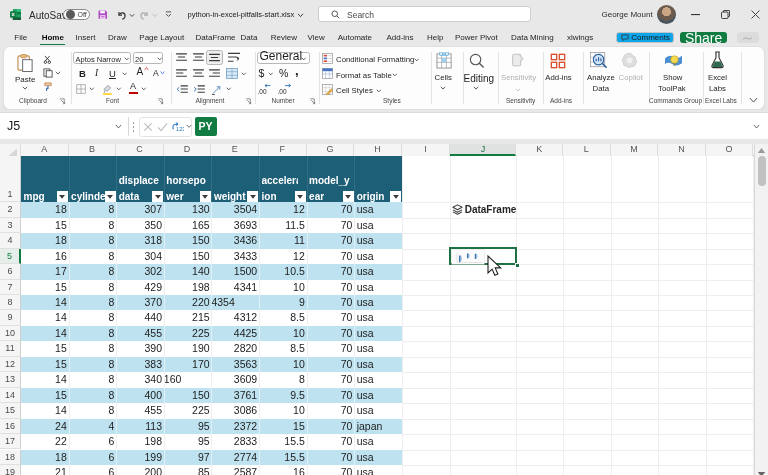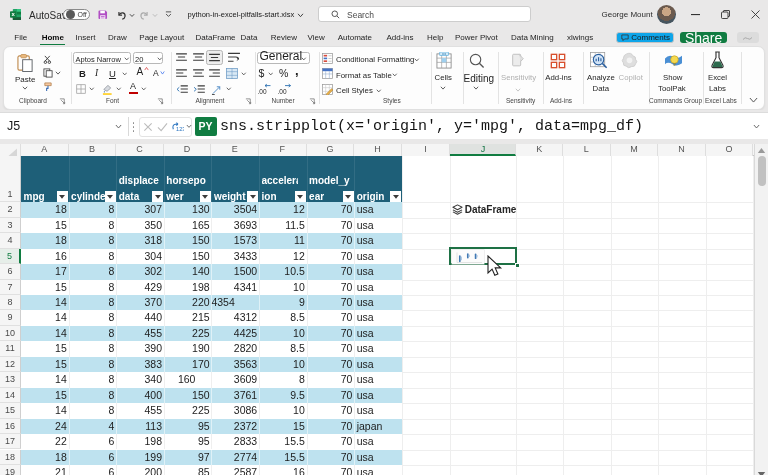--- a/index.html
+++ b/index.html
@@ -438,7 +438,6 @@
     </svg>
   <div style="position:absolute;left:194.5px;top:4px;width:22px;height:19px;background:#107c41;border-radius:2px"></div>
   <span style="position:absolute;left:198.5px;top:7px;font-size:10.5px;font-weight:bold;color:#fff">PY</span>
-  <span style="position:absolute;left:220px;top:5px;font-size:15px;font-family:'Liberation Mono',monospace;color:#141414">sns.stripplot(x='origin', y='mpg', data=mpg_df)</span>
   <svg style="position:absolute;left:753px;top:11px" width="7" height="5.5" viewBox="0 0 8 6">
       <path d="M1 1 L4 4.4 L7 1" fill="none" stroke="#555" stroke-width="1"></path>
     </svg>

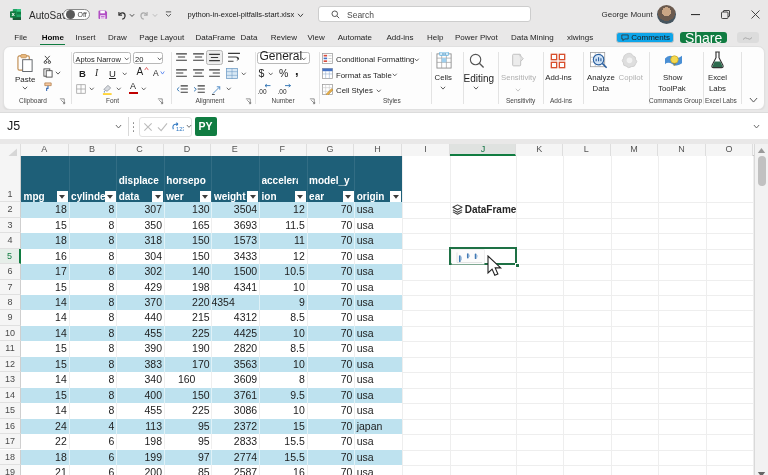--- a/index.html
+++ b/index.html
@@ -526,7 +526,7 @@
     <div class="cell" style="left:68.6px;width:45.8px;text-align:right">8</div>
     <div class="cell" style="left:116.2px;width:45.8px;text-align:right">318</div>
     <div class="cell" style="left:163.8px;width:45.8px;text-align:right">150</div>
-    <div class="cell" style="left:211.4px;width:45.8px;text-align:right">1573</div>
+    <div class="cell" style="left:211.4px;width:45.8px;text-align:right">3436</div>
     <div class="cell" style="left:259.0px;width:45.8px;text-align:right">11</div>
     <div class="cell" style="left:306.6px;width:45.8px;text-align:right">70</div>
     <div class="cell" style="left:356.7px;width:44.6px;text-align:left">usa</div>

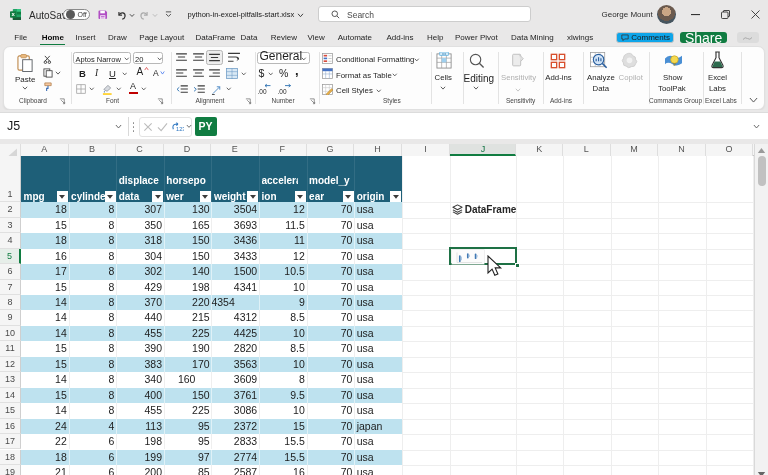--- a/index.html
+++ b/index.html
@@ -633,7 +633,7 @@
     <div class="cell" style="left:21.0px;width:45.8px;text-align:right">14</div>
     <div class="cell" style="left:68.6px;width:45.8px;text-align:right">8</div>
     <div class="cell" style="left:116.2px;width:45.8px;text-align:right">340</div>
-    <div class="cell" style="left:163.8px;width:45.8px;text-align:center">160</div>
+    <div class="cell" style="left:163.8px;width:45.8px;text-align:left">160</div>
     <div class="cell" style="left:211.4px;width:45.8px;text-align:right">3609</div>
     <div class="cell" style="left:259.0px;width:45.8px;text-align:right">8</div>
     <div class="cell" style="left:306.6px;width:45.8px;text-align:right">70</div>

